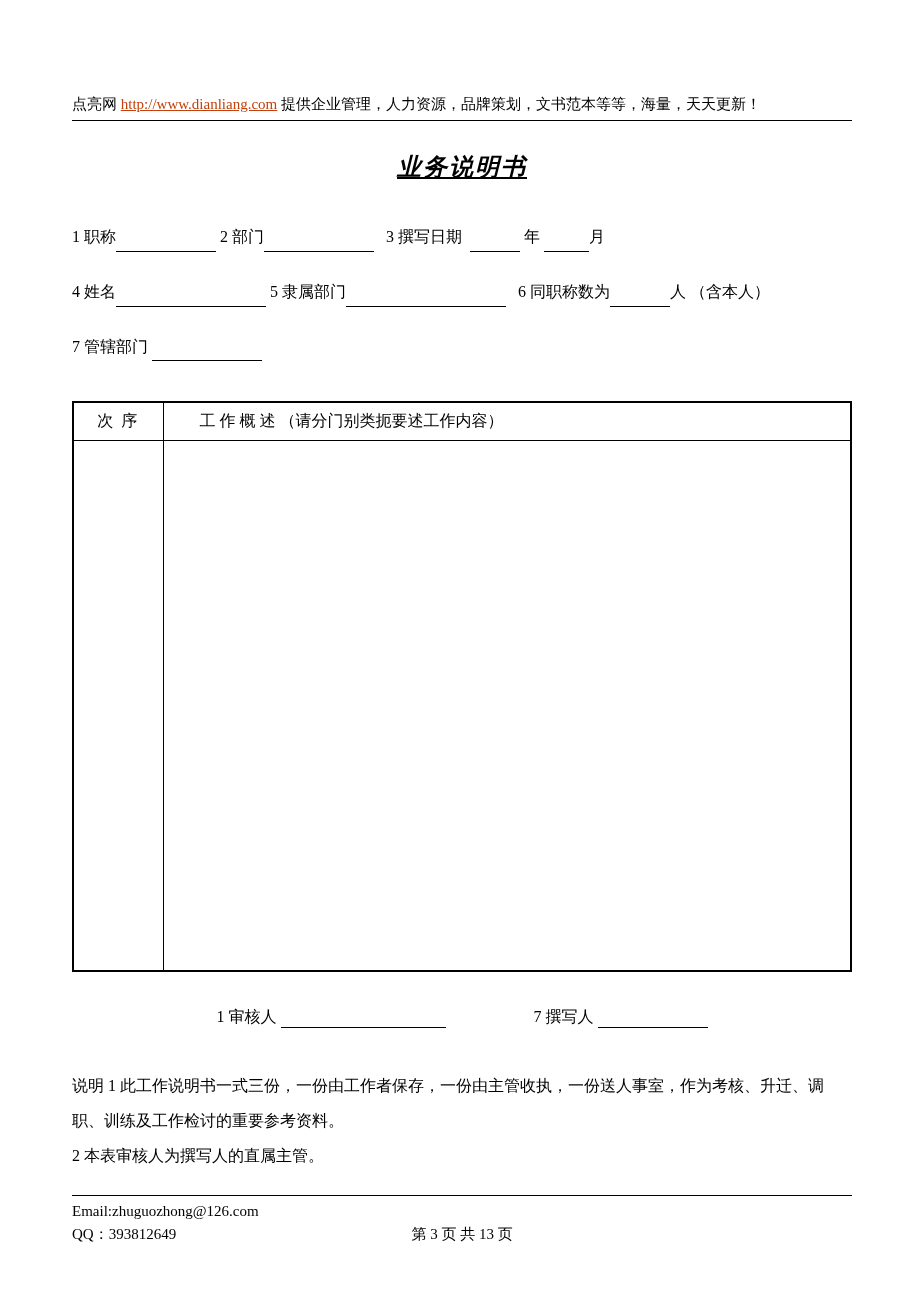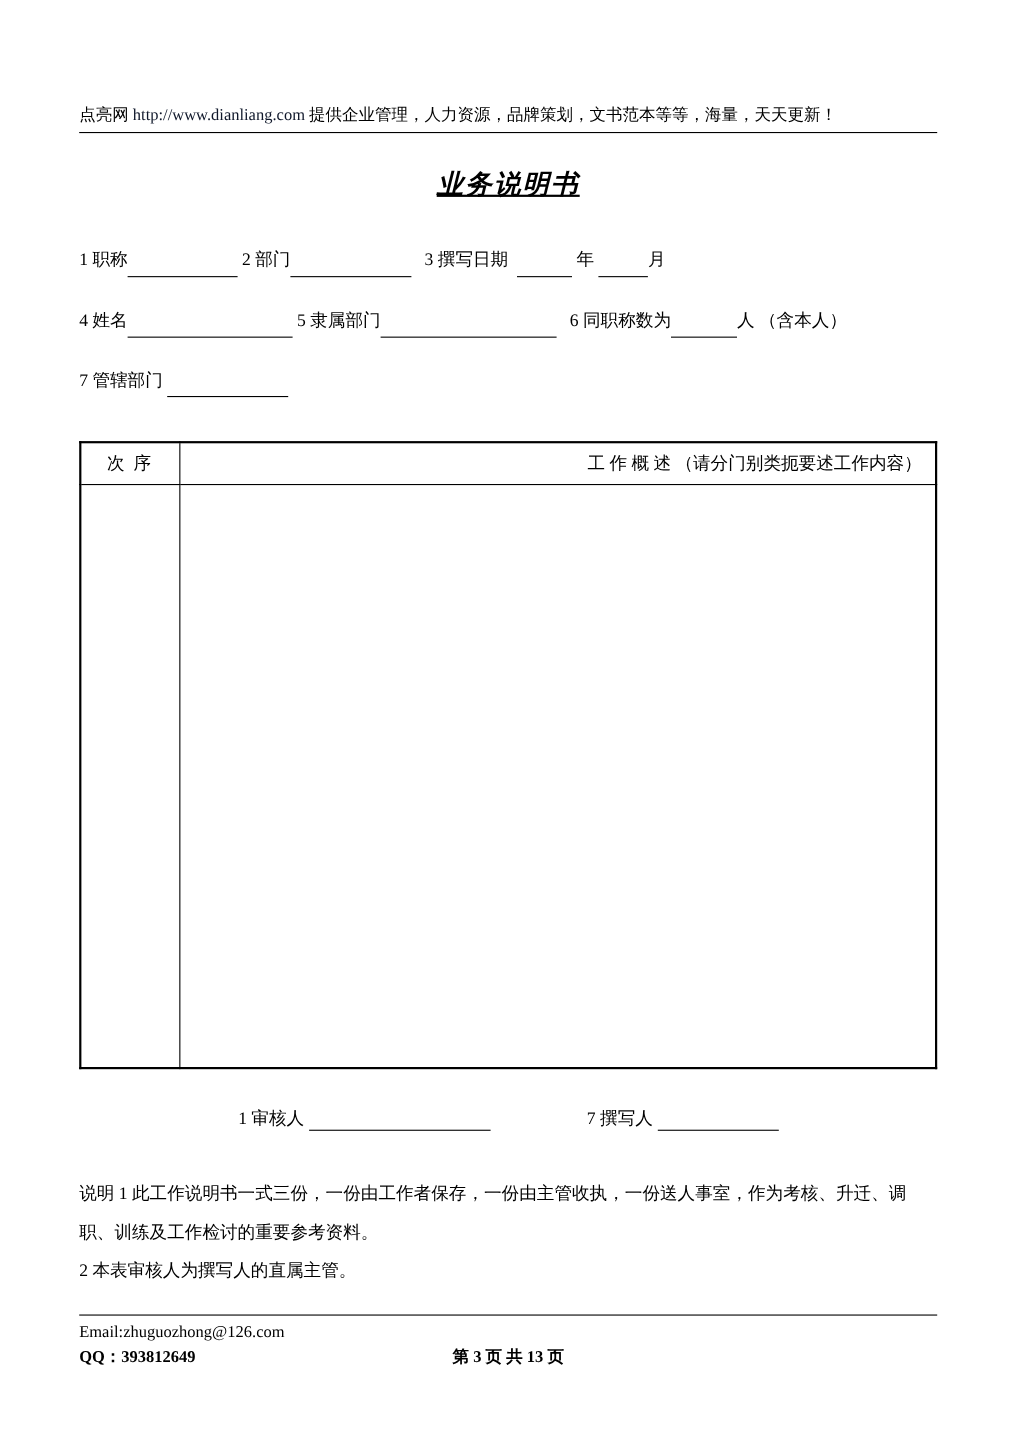--- a/index.html
+++ b/index.html
@@ -18,7 +18,8 @@
       margin-bottom: 6px;
     }
     .header-link {
-      color: #0f172a;
+      color: #c2410c;
+      text-decoration: underline;
     }
     .hr-top {
       border: none;

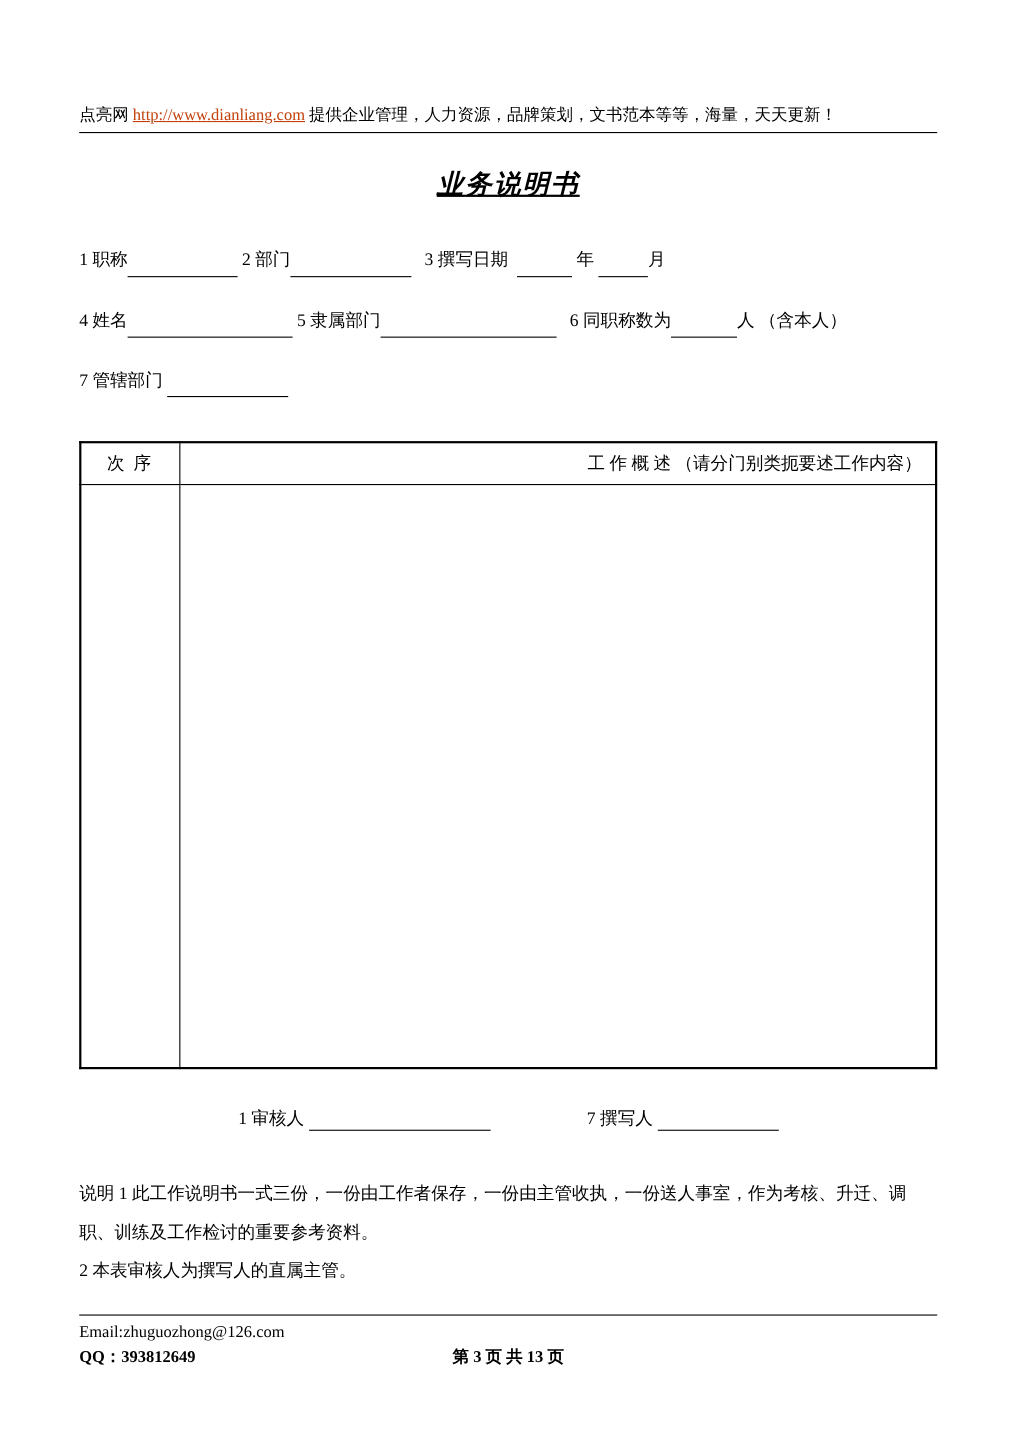--- a/index.html
+++ b/index.html
@@ -69,7 +69,7 @@
       font-size: 16px;
     }
     .th1 { width: 90px; text-align: center; letter-spacing: 2px; }
-    .th2 { text-align: right; }
+    .th2 { text-align: left; }
     .body-cell { height: 530px; }
     .sign-row {
       text-align: center;

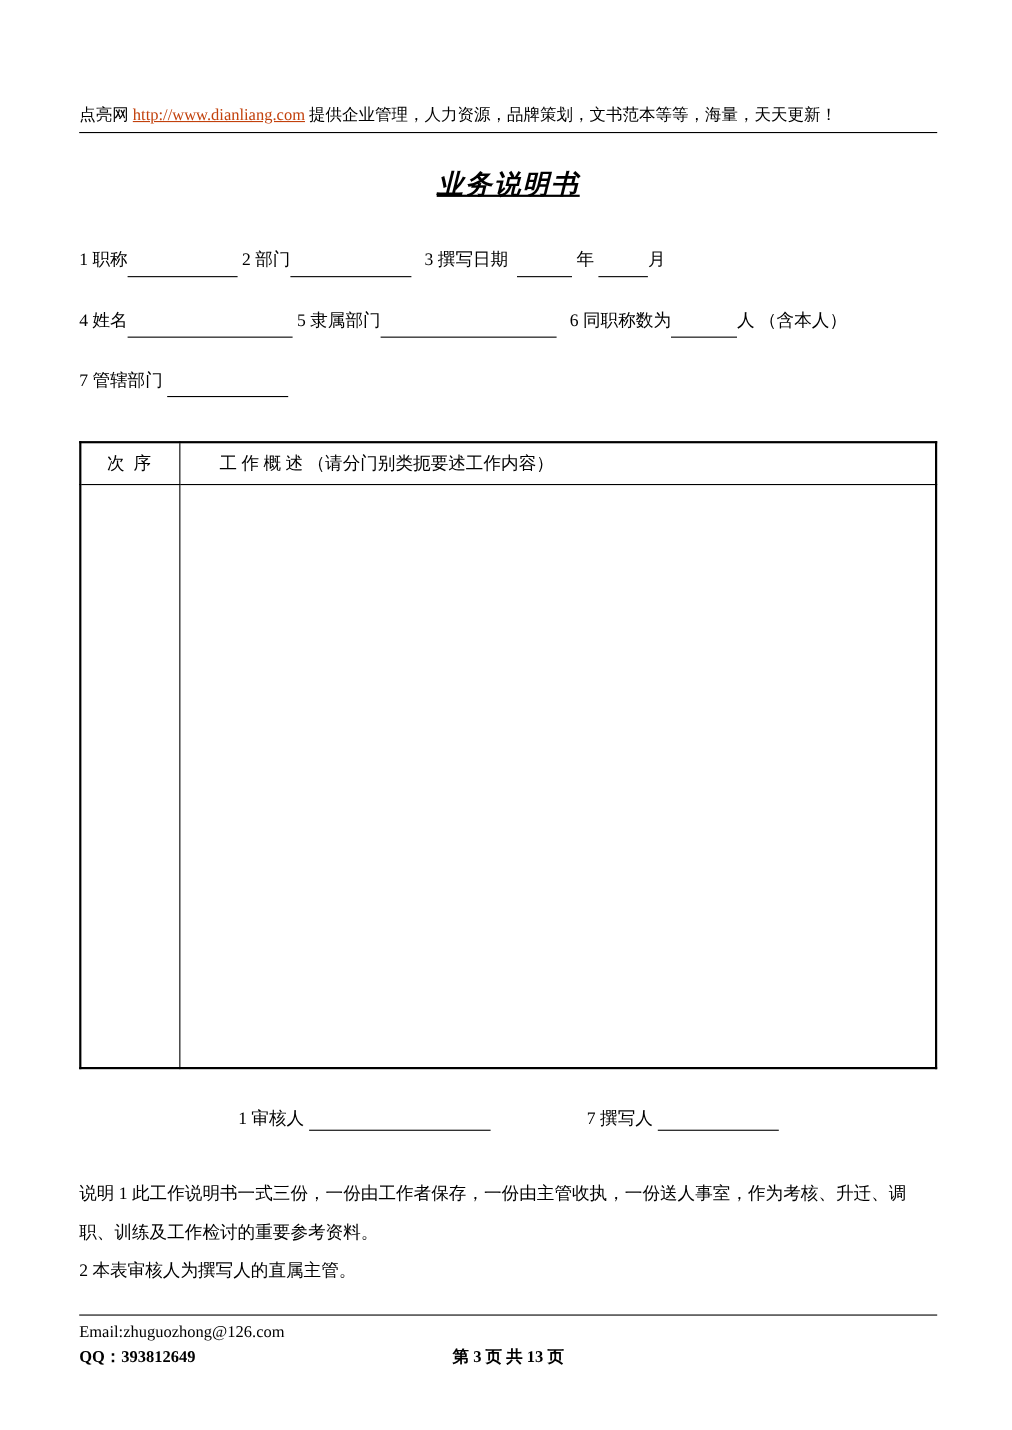--- a/index.html
+++ b/index.html
@@ -163,7 +163,7 @@
 <div class="footer-block">
   <hr class="hr-bottom">
   <div class="footer-line">Email:zhuguozhong@126.com</div>
-  <div class="footer-line" style="position:relative;font-weight:bold;">
+  <div class="footer-line" style="position:relative;">
     <span>QQ：393812649</span>
     <span class="page-num">第 3 页 共 13 页</span>
   </div>

